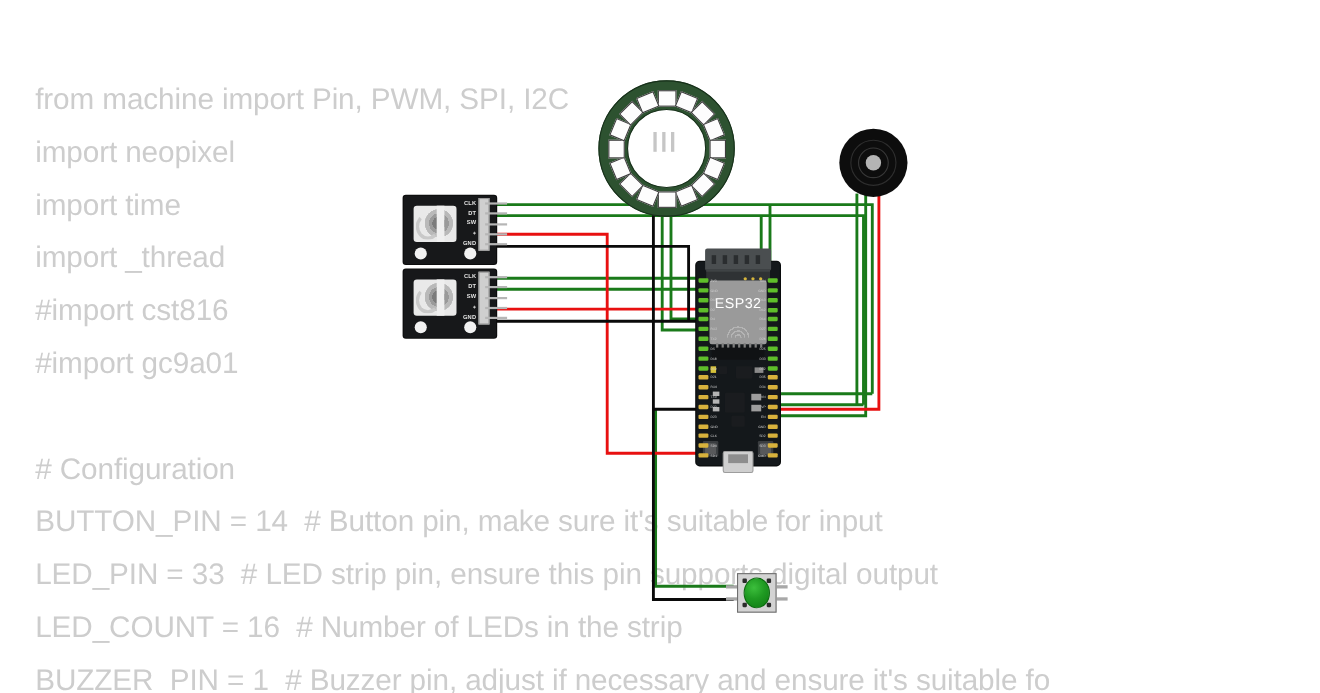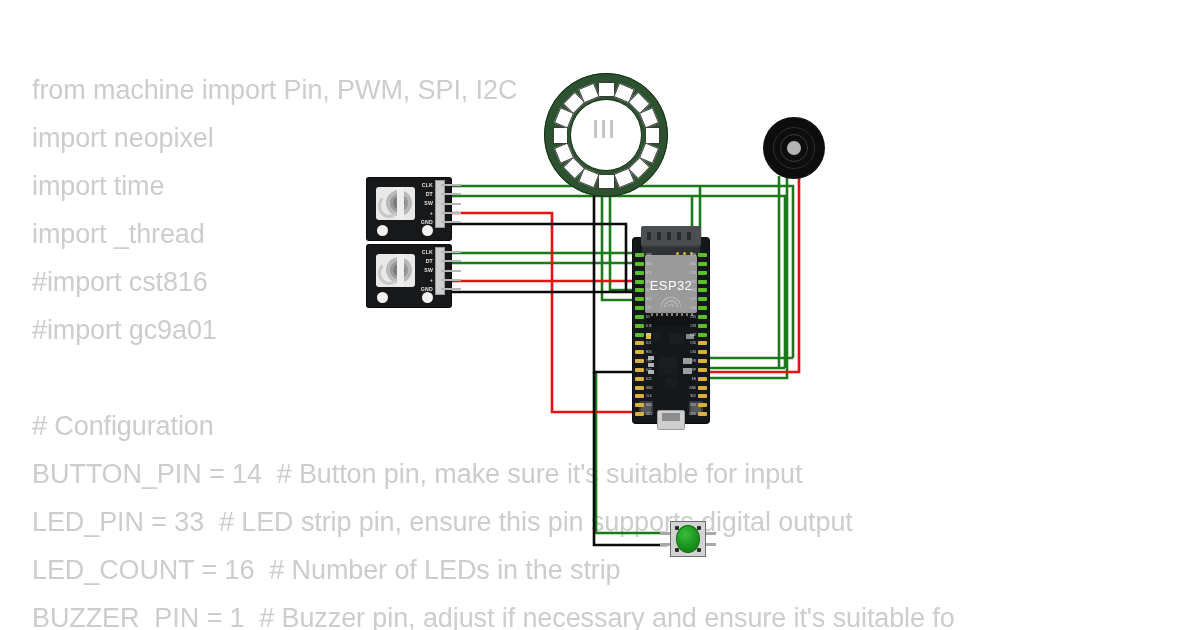--- a/index.html
+++ b/index.html
@@ -130,7 +130,7 @@
   }
   #esp-can .lbl{
     color:#ffffff;font-size:13px;font-family:"Liberation Sans", sans-serif;
-    margin-top:23px;letter-spacing:0.4px;
+    margin-top:13px;letter-spacing:0.4px;
   }
   #esp-can .wifi{
     position:absolute;left:50%;top:36px;margin-left:-10px;width:20px;height:16px;

